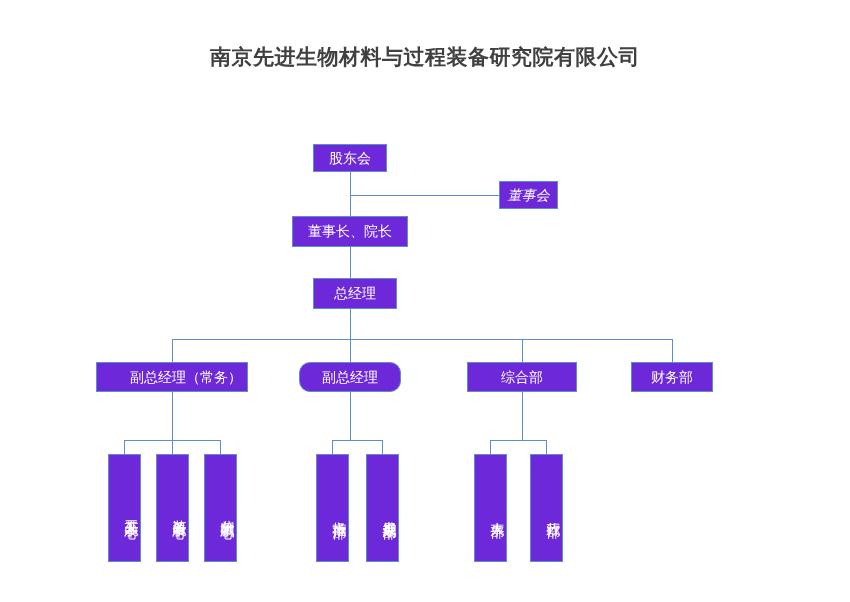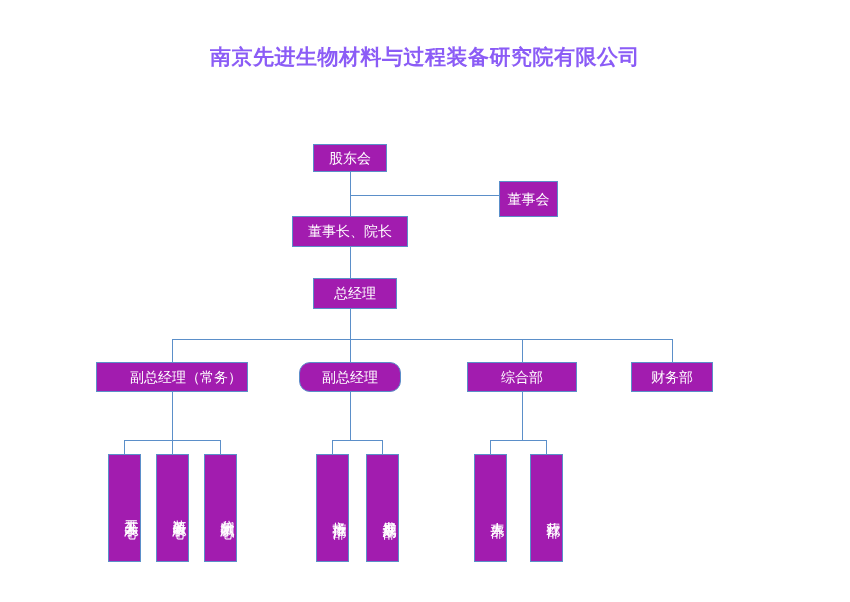--- a/index.html
+++ b/index.html
@@ -26,7 +26,7 @@
     text-align: center;
     font-weight: bold;
     font-size: 21px;
-    color: #8b5cf6;
+    color: #404040;
     line-height: 34px;
     letter-spacing: 0.5px;
   }

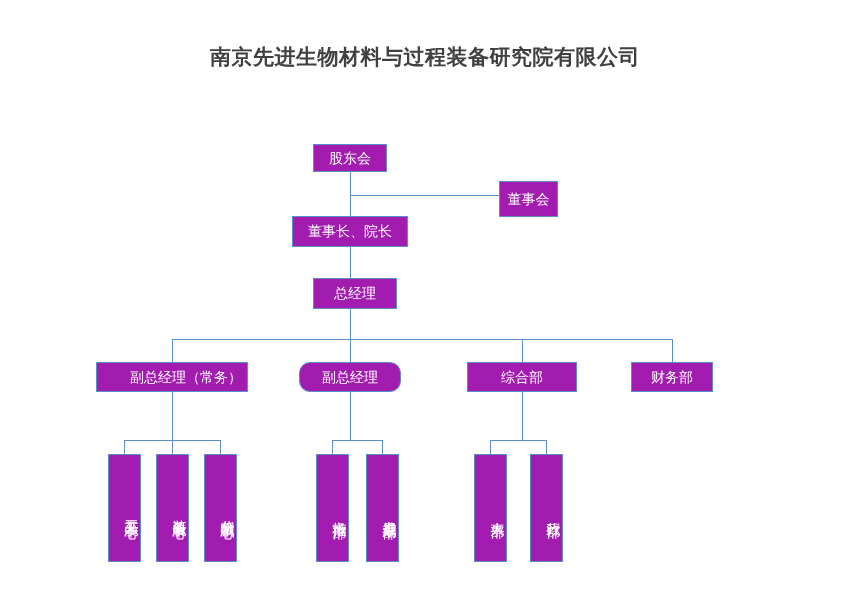--- a/index.html
+++ b/index.html
@@ -35,7 +35,7 @@
   }
   .node {
     position: absolute;
-    background: #a21caf;
+    background: #6d28d9;
     border: 1px solid #5b8fc9;
     color: #ffffff;
     font-size: 14px;

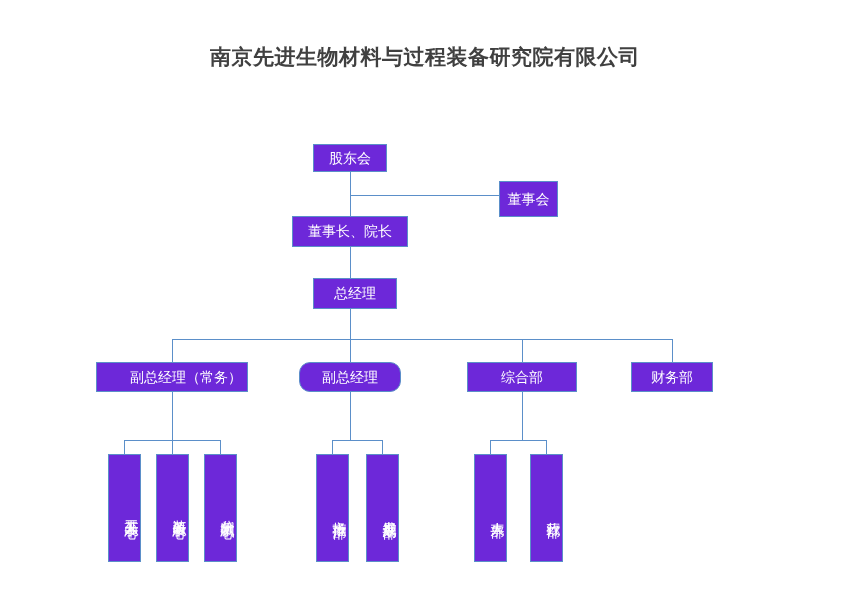--- a/index.html
+++ b/index.html
@@ -108,7 +108,7 @@
     <span>股东会</span>
   </div>
 
-  <div class="node" style="left:499px; top:181px; width:59px; height:36px;">
+  <div class="node" style="left:499px; top:181px; width:59px; height:28px;font-style:italic;">
     <span>董事会</span>
   </div>
 

